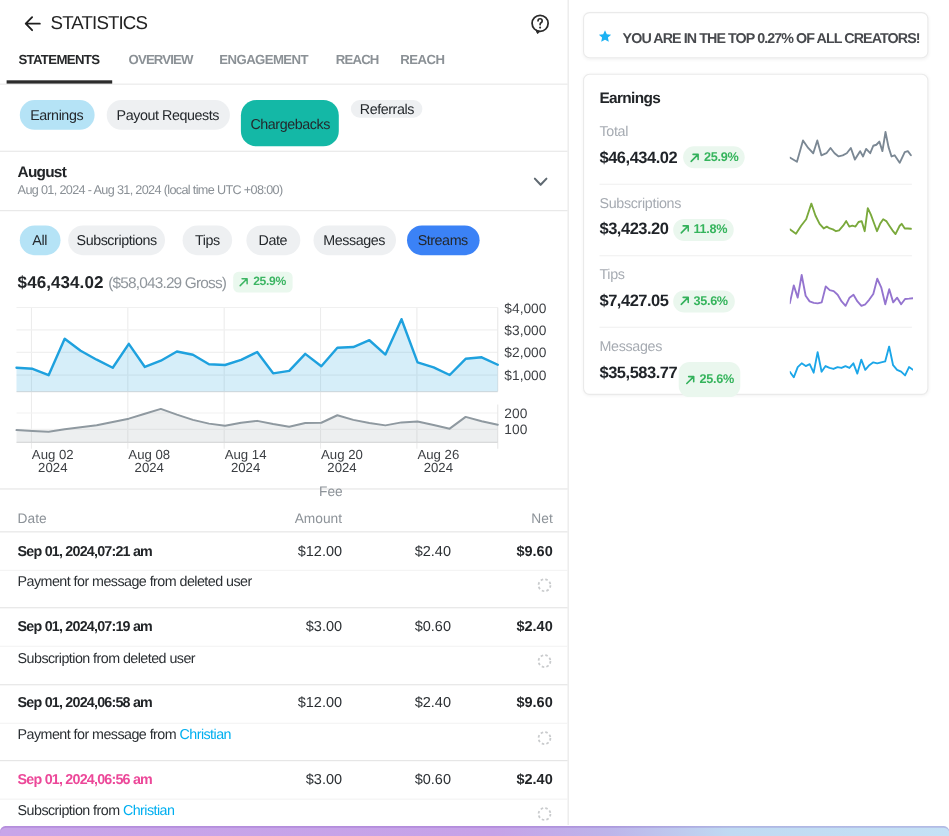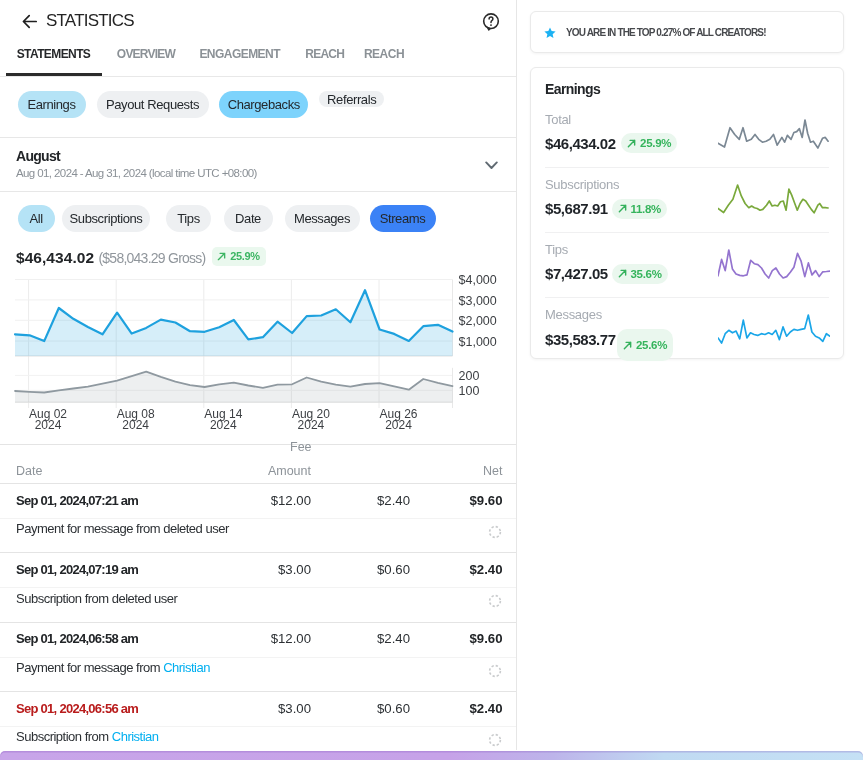--- a/index.html
+++ b/index.html
@@ -140,7 +140,7 @@
 <svg style="position:absolute;left:544px;top:27px" width="12" height="12" viewBox="0 0 24 24">
     <path d="M12 0.8 L15.3 8.1 L23.2 9 L17.3 14.3 L18.9 22.1 L12 18.2 L5.1 22.1 L6.7 14.3 L0.8 9 L8.7 8.1 Z" fill="#1cb2f3"></path>
   </svg>
-<div style="position:absolute;left:566px;top:26.5px;font-size:10px;font-weight:bold;letter-spacing:-0.85px;color:#47494d;white-space:nowrap">YOU ARE IN THE TOP 0.27% OF ALL CREATORS!</div>
+<div style="position:absolute;left:566px;top:26.5px;font-size:13px;font-weight:bold;letter-spacing:-0.85px;color:#47494d;white-space:nowrap">YOU ARE IN THE TOP 0.27% OF ALL CREATORS!</div>
 
 <div style="position:absolute;left:530px;top:67px;width:314px;height:292px;background:#fff;border:1px solid #eaeaea;border-radius:6px;box-shadow:0 1px 3px rgba(0,0,0,0.05)"></div>
 <div style="position:absolute;left:545px;top:81px;font-size:14px;font-weight:bold;letter-spacing:-0.6px;color:#222528">Earnings</div>

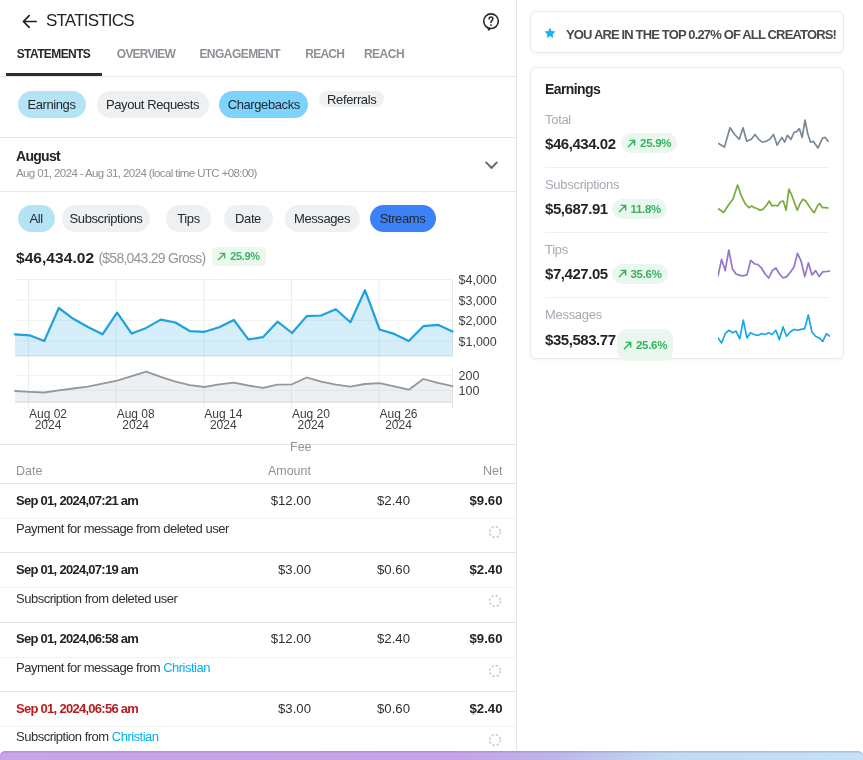--- a/index.html
+++ b/index.html
@@ -28,7 +28,7 @@
 
 <div style="position:absolute;left:17.5px;top:91px;width:68px;height:27px;background:#b5e3f6;border-radius:14px;font-size:13px;color:#24282c;display:flex;align-items:center;justify-content:center;white-space:nowrap;letter-spacing:-0.4px">Earnings</div>
 <div style="position:absolute;left:96.5px;top:91px;width:112px;height:27px;background:#eef0f2;border-radius:14px;font-size:13px;color:#24282c;display:flex;align-items:center;justify-content:center;white-space:nowrap;letter-spacing:-0.4px">Payout Requests</div>
-<div style="position:absolute;left:219.3px;top:91px;width:89px;height:27px;background:#7dd3fc;border-radius:14px;font-size:13px;color:#24282c;display:flex;align-items:center;justify-content:center;white-space:nowrap;letter-spacing:-0.4px">Chargebacks</div>
+<div style="position:absolute;left:219.3px;top:91px;width:89px;height:42px;background:#14b8a6;border-radius:14px;font-size:13px;color:#24282c;display:flex;align-items:center;justify-content:center;white-space:nowrap;letter-spacing:-0.4px">Chargebacks</div>
 <div style="position:absolute;left:319.2px;top:91px;width:65px;height:16px;background:#eef0f2;border-radius:14px;font-size:13px;color:#24282c;display:flex;align-items:center;justify-content:center;white-space:nowrap;letter-spacing:-0.4px">Referrals</div>
 
 <div style="position:absolute;left:0;top:137px;width:516px;height:1px;background:#e7e7e7"></div>

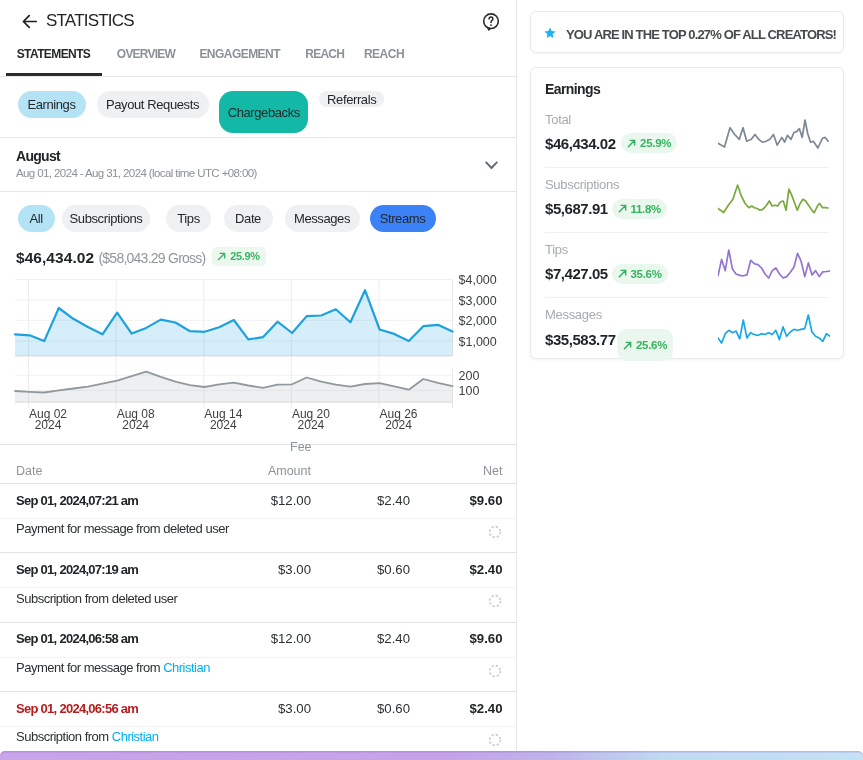--- a/index.html
+++ b/index.html
@@ -151,7 +151,7 @@
     </svg>25.9%</div>
 <div style="position:absolute;left:545px;top:166.8px;width:284px;height:1px;background:#f0f0f1"></div>
 <div style="position:absolute;left:545px;top:176.8px;font-size:13px;letter-spacing:-0.3px;color:#a6abb2">Subscriptions</div>
-<div style="position:absolute;left:545px;top:200.1px;font-size:15px;font-weight:bold;letter-spacing:-0.45px;line-height:17px;color:#1f2328;white-space:nowrap">$5,687.91</div>
+<div style="position:absolute;left:545px;top:200.1px;font-size:15px;font-weight:bold;letter-spacing:-0.45px;line-height:17px;color:#1f2328;white-space:nowrap">$3,423.20</div>
 <div style="position:absolute;left:611.5px;top:198.6px;height:20px;display:flex;align-items:center;background:#eaf7ee;border-radius:10px;padding:0 6px;font-size:11.5px;font-weight:bold;letter-spacing:-0.3px;color:#35b45c"><svg width="9" height="9" viewBox="0 0 10 10" style="margin-right:4px">
       <path d="M1.5 8.5 L8.5 1.5 M3.4 1.5 H8.5 V6.6" fill="none" stroke="#34b15c" stroke-width="1.6" stroke-linecap="round" stroke-linejoin="round"></path>
     </svg>11.8%</div>

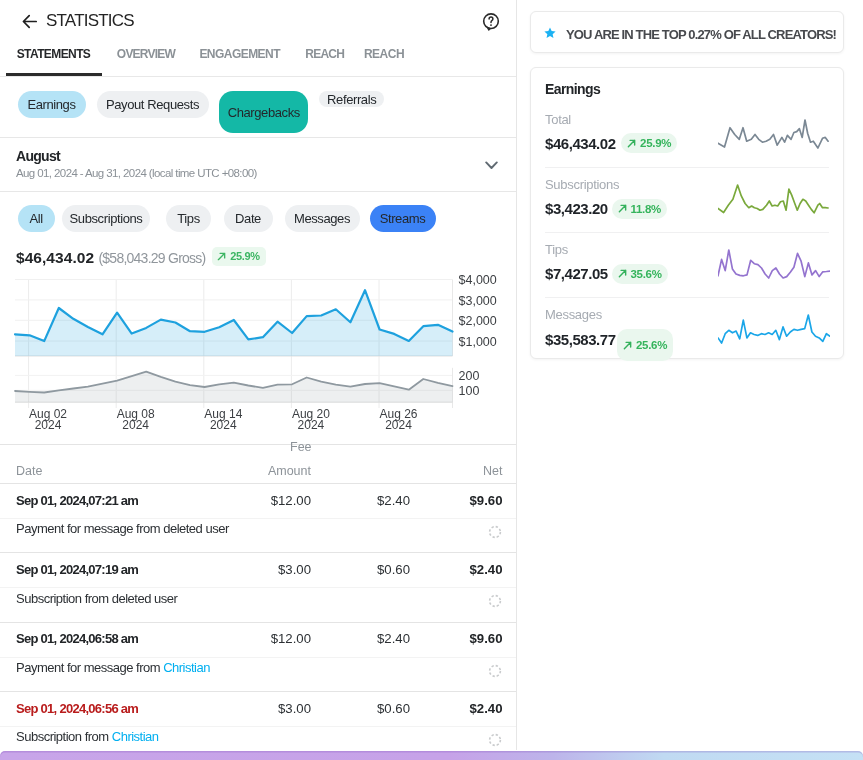--- a/index.html
+++ b/index.html
@@ -126,7 +126,7 @@
     <circle cx="7" cy="7" r="5.4" fill="none" stroke="#c9cbcd" stroke-width="1.6" stroke-dasharray="2.3 1.95"></circle>
   </svg>
 <div style="position:absolute;left:0;top:691.2px;width:516px;height:1px;background:#e4e4e4"></div>
-<div style="position:absolute;left:16px;top:700.8px;font-size:13px;font-weight:bold;letter-spacing:-0.72px;color:#b91c1c;white-space:nowrap">Sep 01, 2024,06:56 am</div>
+<div style="position:absolute;left:16px;top:700.8px;font-size:13px;font-weight:bold;letter-spacing:-0.72px;color:#ec4899;white-space:nowrap">Sep 01, 2024,06:56 am</div>
 <div style="position:absolute;left:191px;top:700.8px;width:120px;text-align:right;font-size:13.2px;color:#2c3034">$3.00</div>
 <div style="position:absolute;left:290px;top:700.8px;width:120px;text-align:right;font-size:13.2px;color:#2c3034">$0.60</div>
 <div style="position:absolute;left:382.5px;top:700.8px;width:120px;text-align:right;font-size:13.2px;font-weight:bold;color:#222528">$2.40</div>

